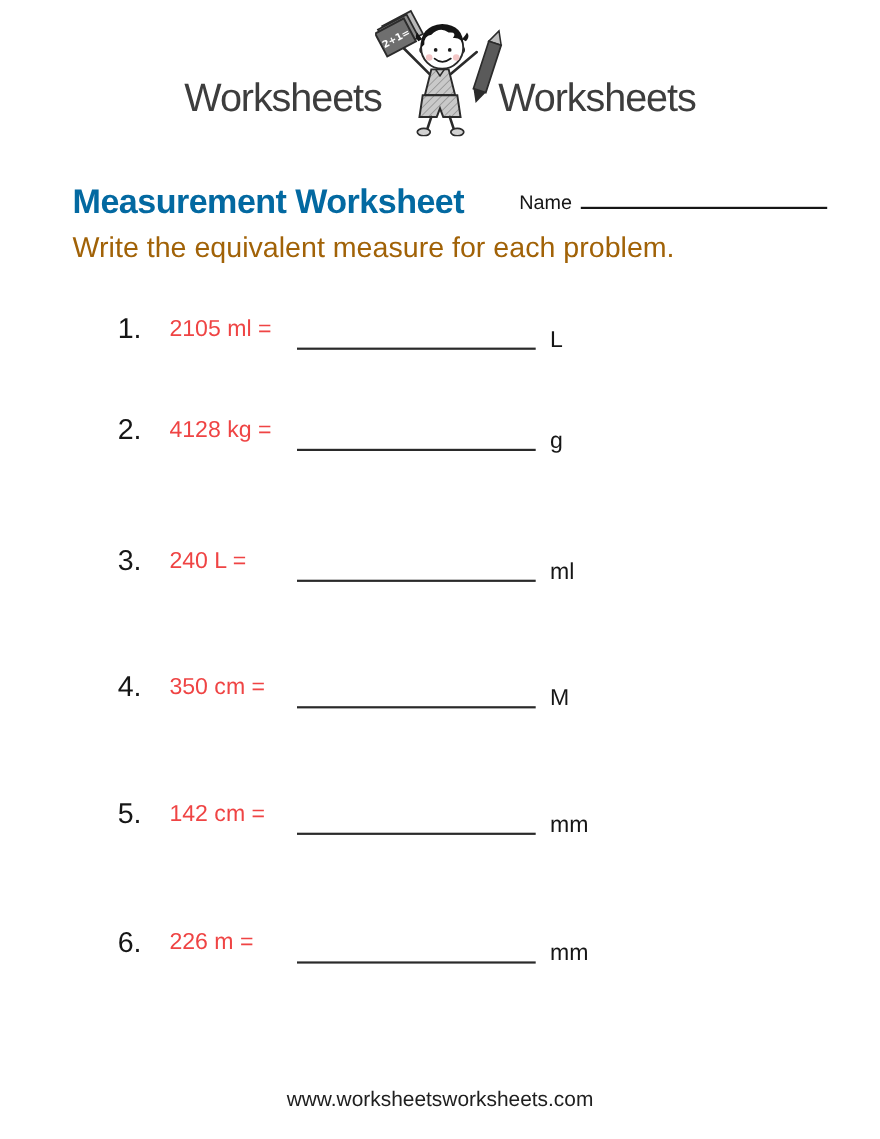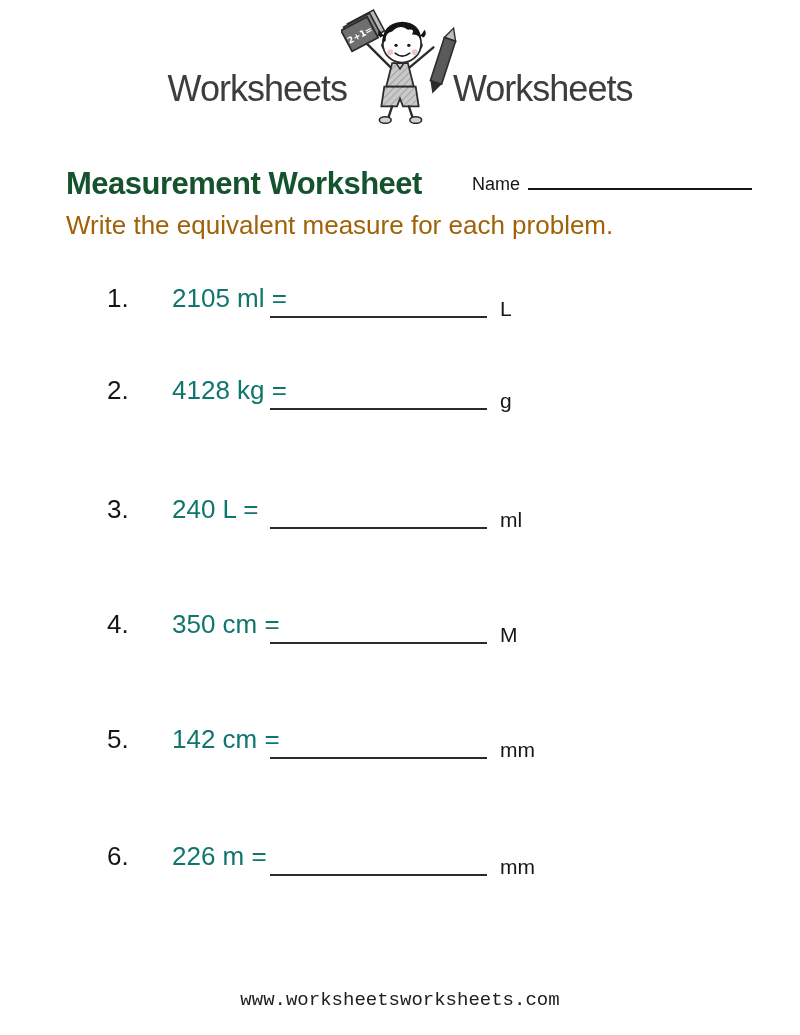--- a/index.html
+++ b/index.html
@@ -43,7 +43,7 @@
     font-size: 31px;
     font-weight: 600;
     letter-spacing: -0.5px;
-    color: #14532d;
+    color: #0369a1;
   }
   .name-block {
     position: absolute;

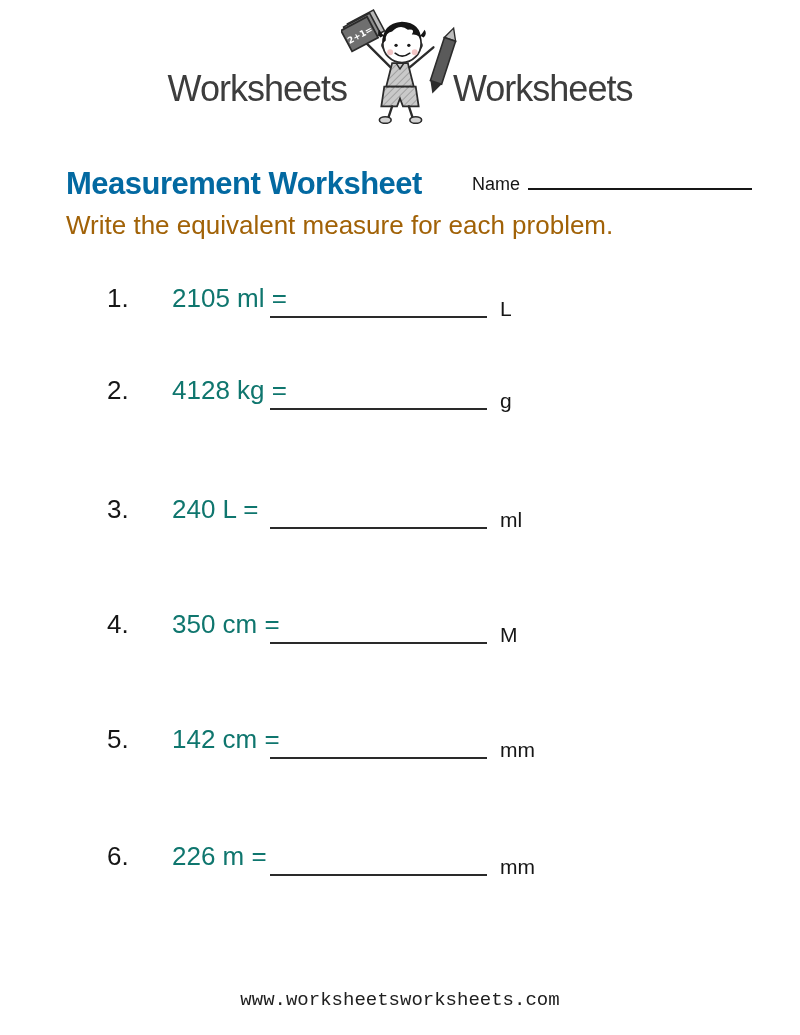--- a/index.html
+++ b/index.html
@@ -84,9 +84,9 @@
     color: #161616;
   }
   .problem-expression {
-    position: absolute; left: 172px; top: 3px;
-    font-size: 26px; line-height: 21px;
-    color: #0f766e;
+    position: absolute; left: 154px; top: 3px;
+    font-size: 21px; line-height: 21px;
+    color: #ef4444;
     white-space: nowrap;
   }
   .answer-line {

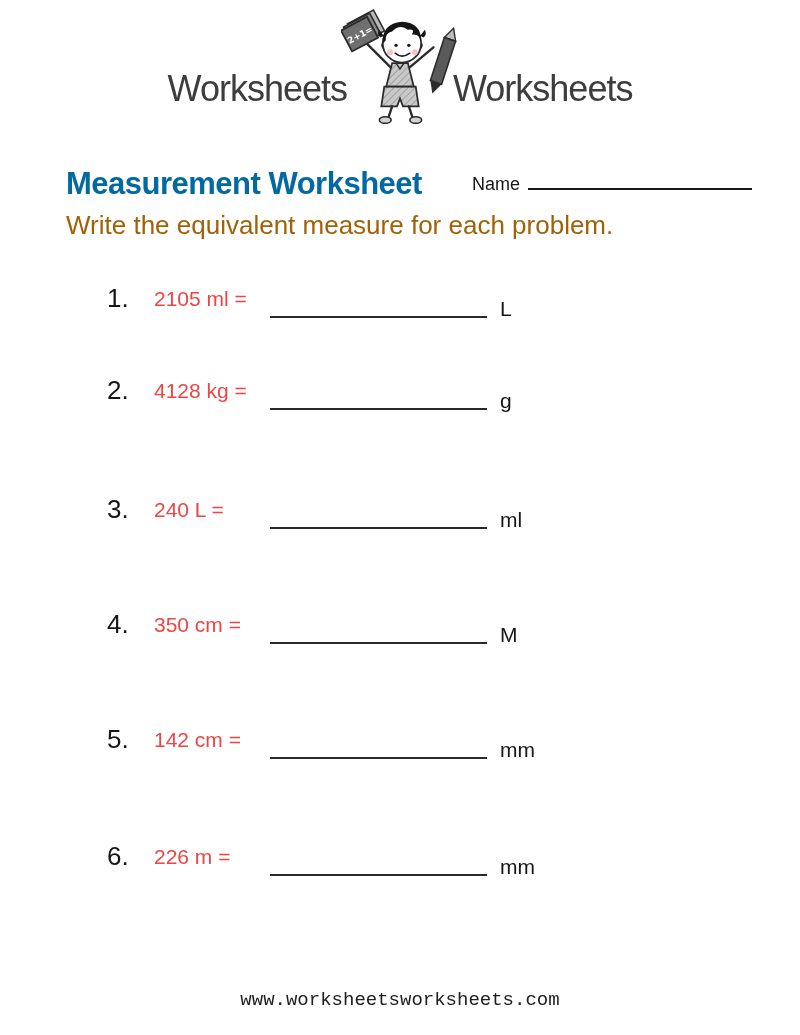--- a/index.html
+++ b/index.html
@@ -107,7 +107,6 @@
     text-align: center;
     font-size: 19px;
     color: #202020;
-    font-family: Liberation Mono, monospace;
   }
 </style>
 </head>

